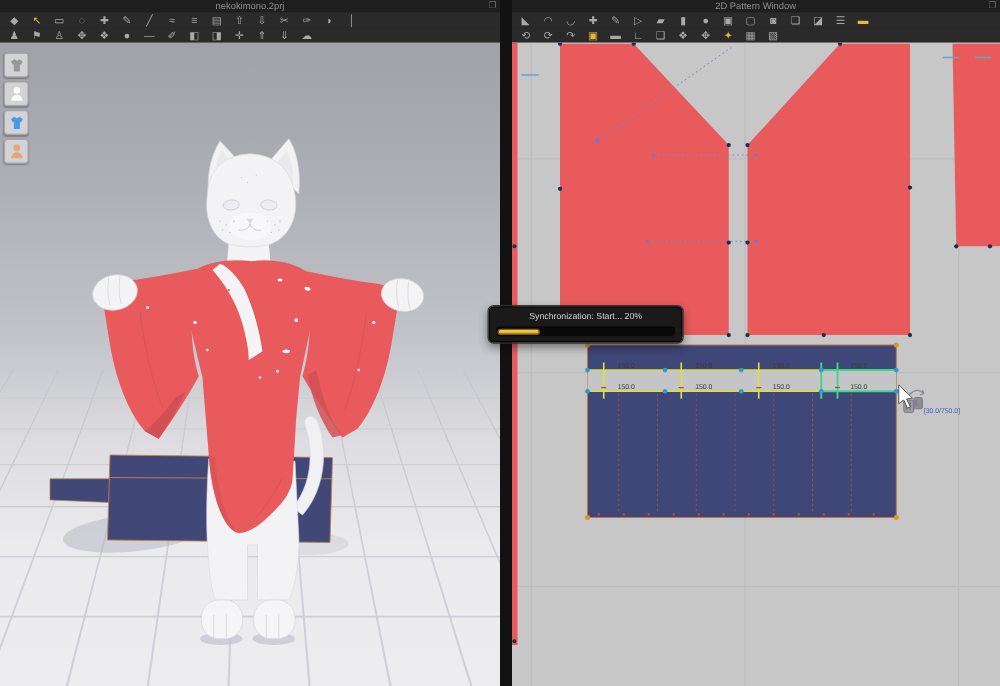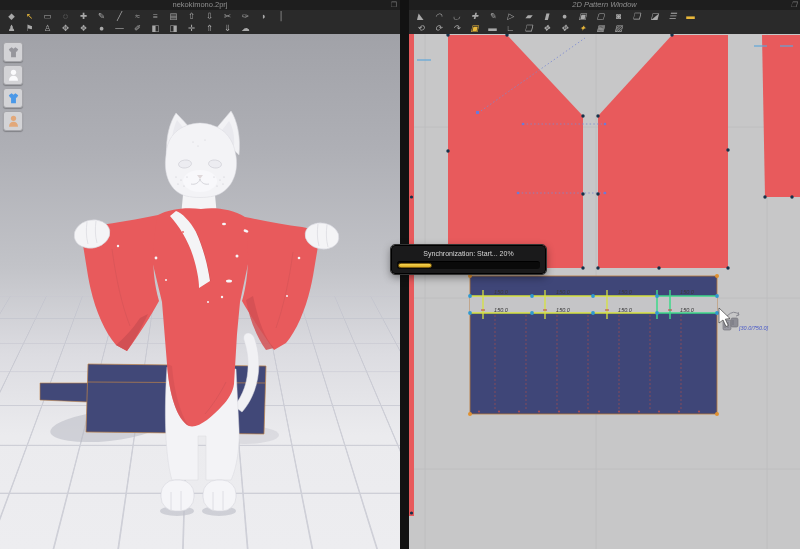--- a/index.html
+++ b/index.html
@@ -7,7 +7,7 @@
   
   .panel{position:absolute;top:0;height:549px;overflow:hidden;}
   #panel-left{left:0;width:400px;}
-  #panel-right{left:409px;width:391px;font-style:italic;}
+  #panel-right{left:409px;width:391px;}
   #divider{position:absolute;left:400px;top:0;width:9px;height:549px;background:#121212;z-index:40;}
   .titlebar{position:absolute;left:0;right:0;top:0;height:10px;background:#1e1e1e;color:#8f8f8f;font-size:7.5px;line-height:10px;text-align:center;}
   .win-icon{position:absolute;right:3px;top:0;font-size:7px;color:#777;line-height:10px;}

